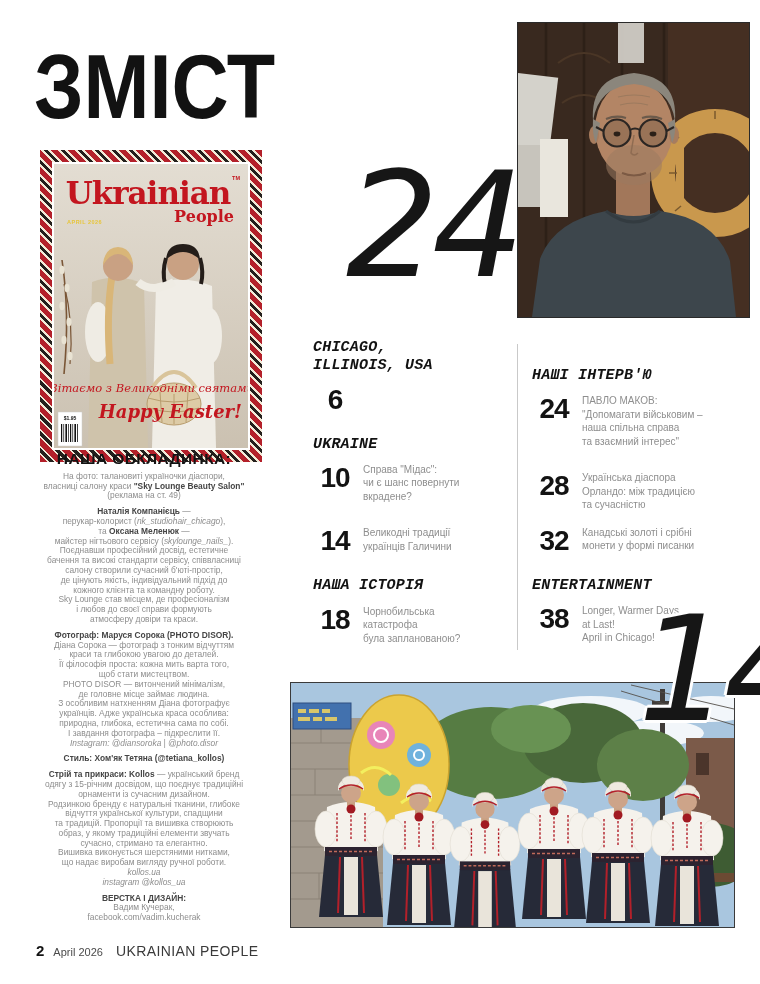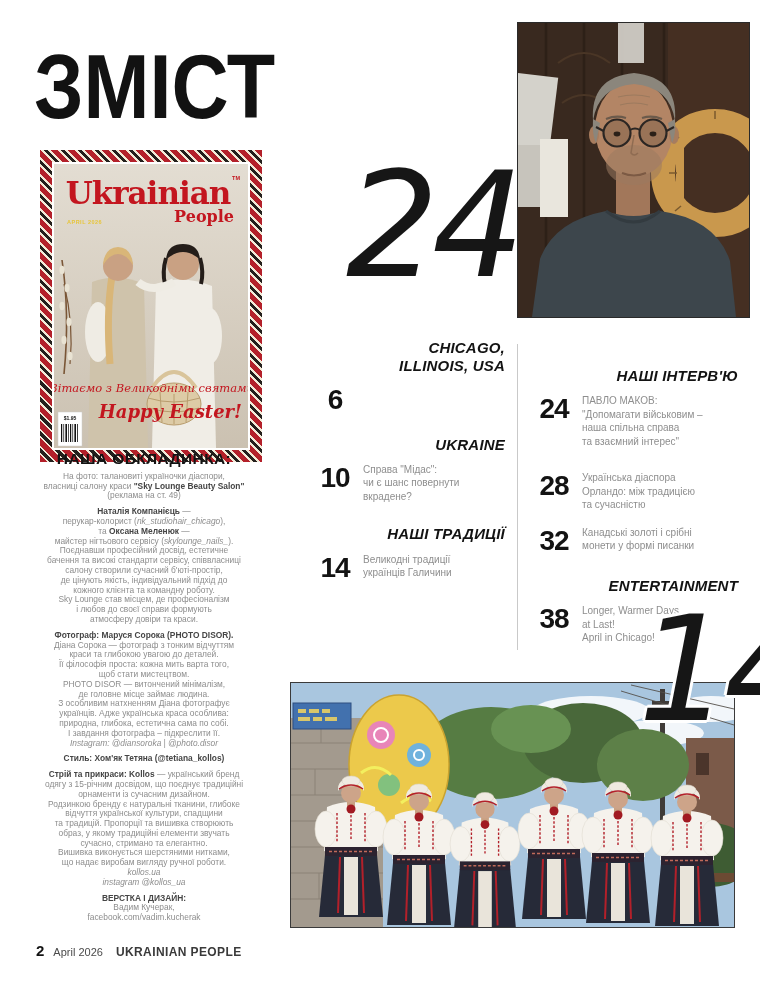--- a/index.html
+++ b/index.html
@@ -66,9 +66,10 @@
   .toc.col2{left:532px;width:206px;margin-top:28px;}
   .toc-section{margin-bottom:22px;}
   .toc-heading{
-    font-size:15px;font-weight:800;font-style:italic;text-align:right;
+    font-size:15px;font-weight:800;font-style:italic;text-align:left;
     color:#131313;line-height:1.22;white-space:pre-line;letter-spacing:.2px;
     margin-bottom:8px;
+    font-family:Liberation Mono, monospace;
   }
   .toc-entry{display:flex;margin-bottom:13px;}
   .toc-num{

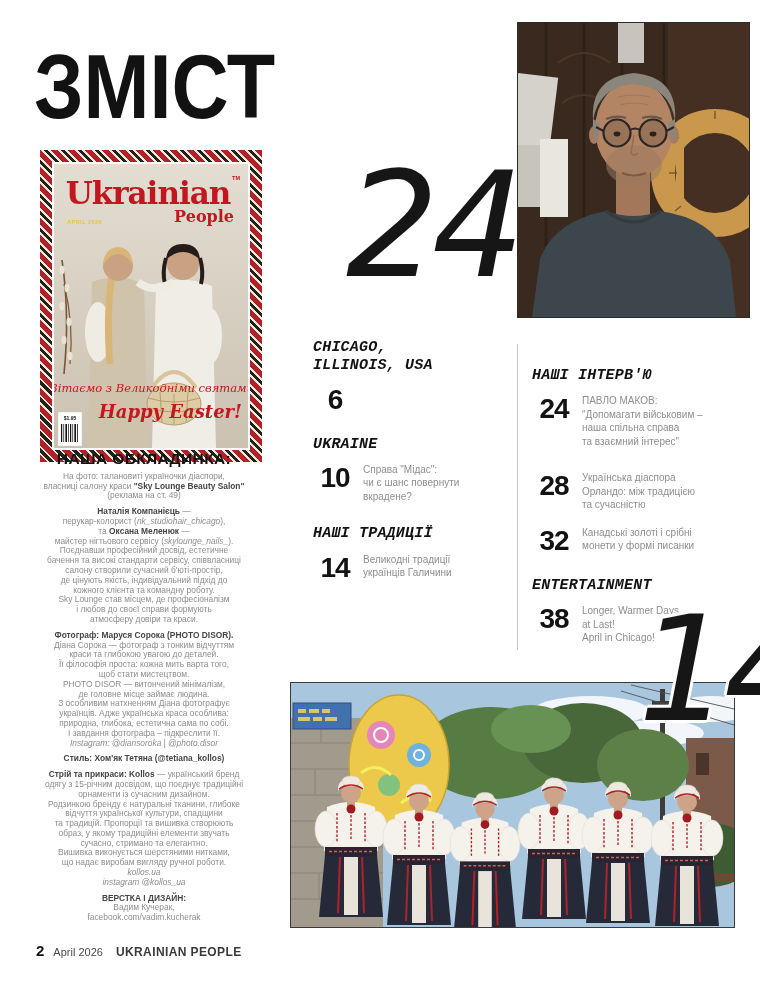--- a/index.html
+++ b/index.html
@@ -296,7 +296,6 @@
       </div>
     </div>
     <div class="toc-section">
-      <div class="toc-heading">НАШІ ТРАДИЦІЇ</div>
       <div class="toc-entry">
         <div class="toc-num">14</div>
         <div class="toc-text">Великодні традиції

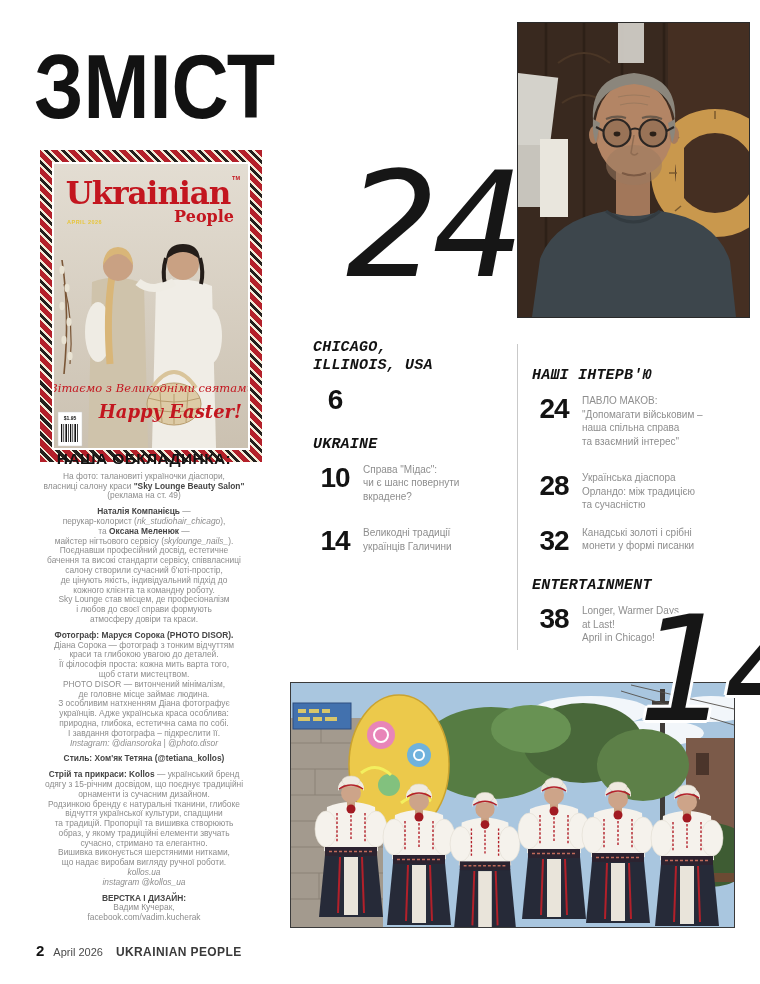--- a/index.html
+++ b/index.html
@@ -302,6 +302,15 @@
 українців Галичини</div>
       </div>
     </div>
+    <div class="toc-section">
+      <div class="toc-heading">НАША ІСТОРІЯ</div>
+      <div class="toc-entry">
+        <div class="toc-num">18</div>
+        <div class="toc-text">Чорнобильська
+катастрофа
+була запланованою?</div>
+      </div>
+    </div>
   </section>
 
   <section class="toc col2">

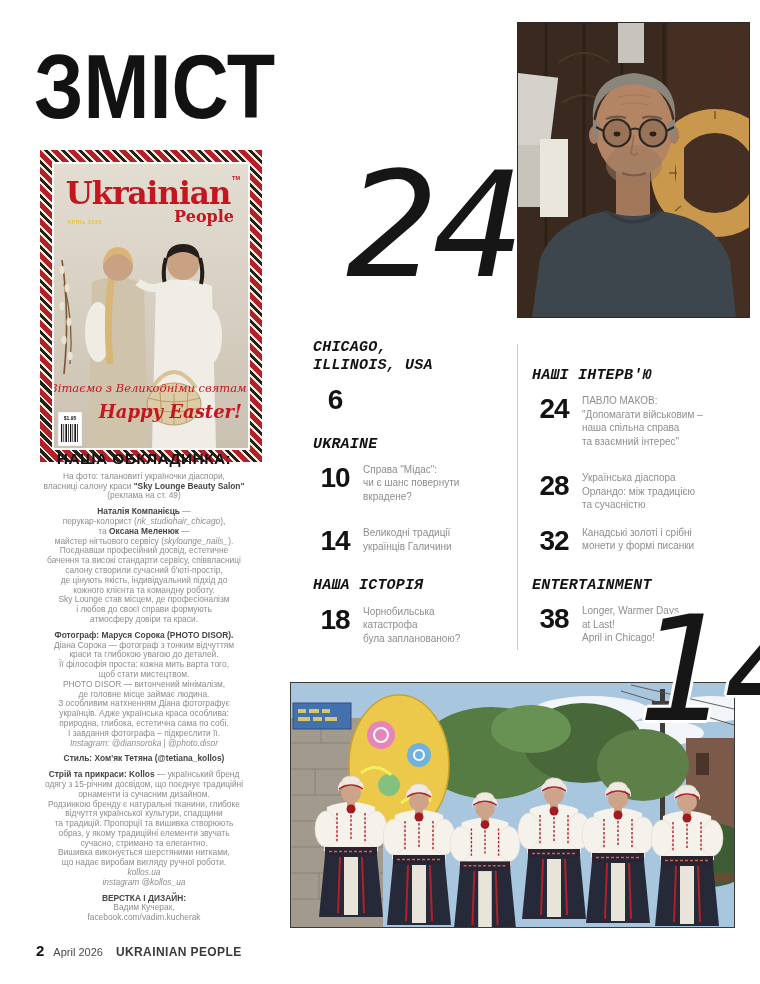--- a/index.html
+++ b/index.html
@@ -84,7 +84,7 @@
   .footer{position:absolute;left:36px;top:942px;display:flex;align-items:baseline;}
   .footer-page{font-size:15px;font-weight:700;color:#131313;margin-right:9px;}
   .footer-issue{font-size:11px;color:#4a4a4a;margin-right:13px;}
-  .footer-brand{font-size:12px;color:#3a3a3a;letter-spacing:.4px;font-weight:bold;}
+  .footer-brand{font-size:14px;color:#3a3a3a;letter-spacing:.4px;}
 </style>
 </head>
 <body>

